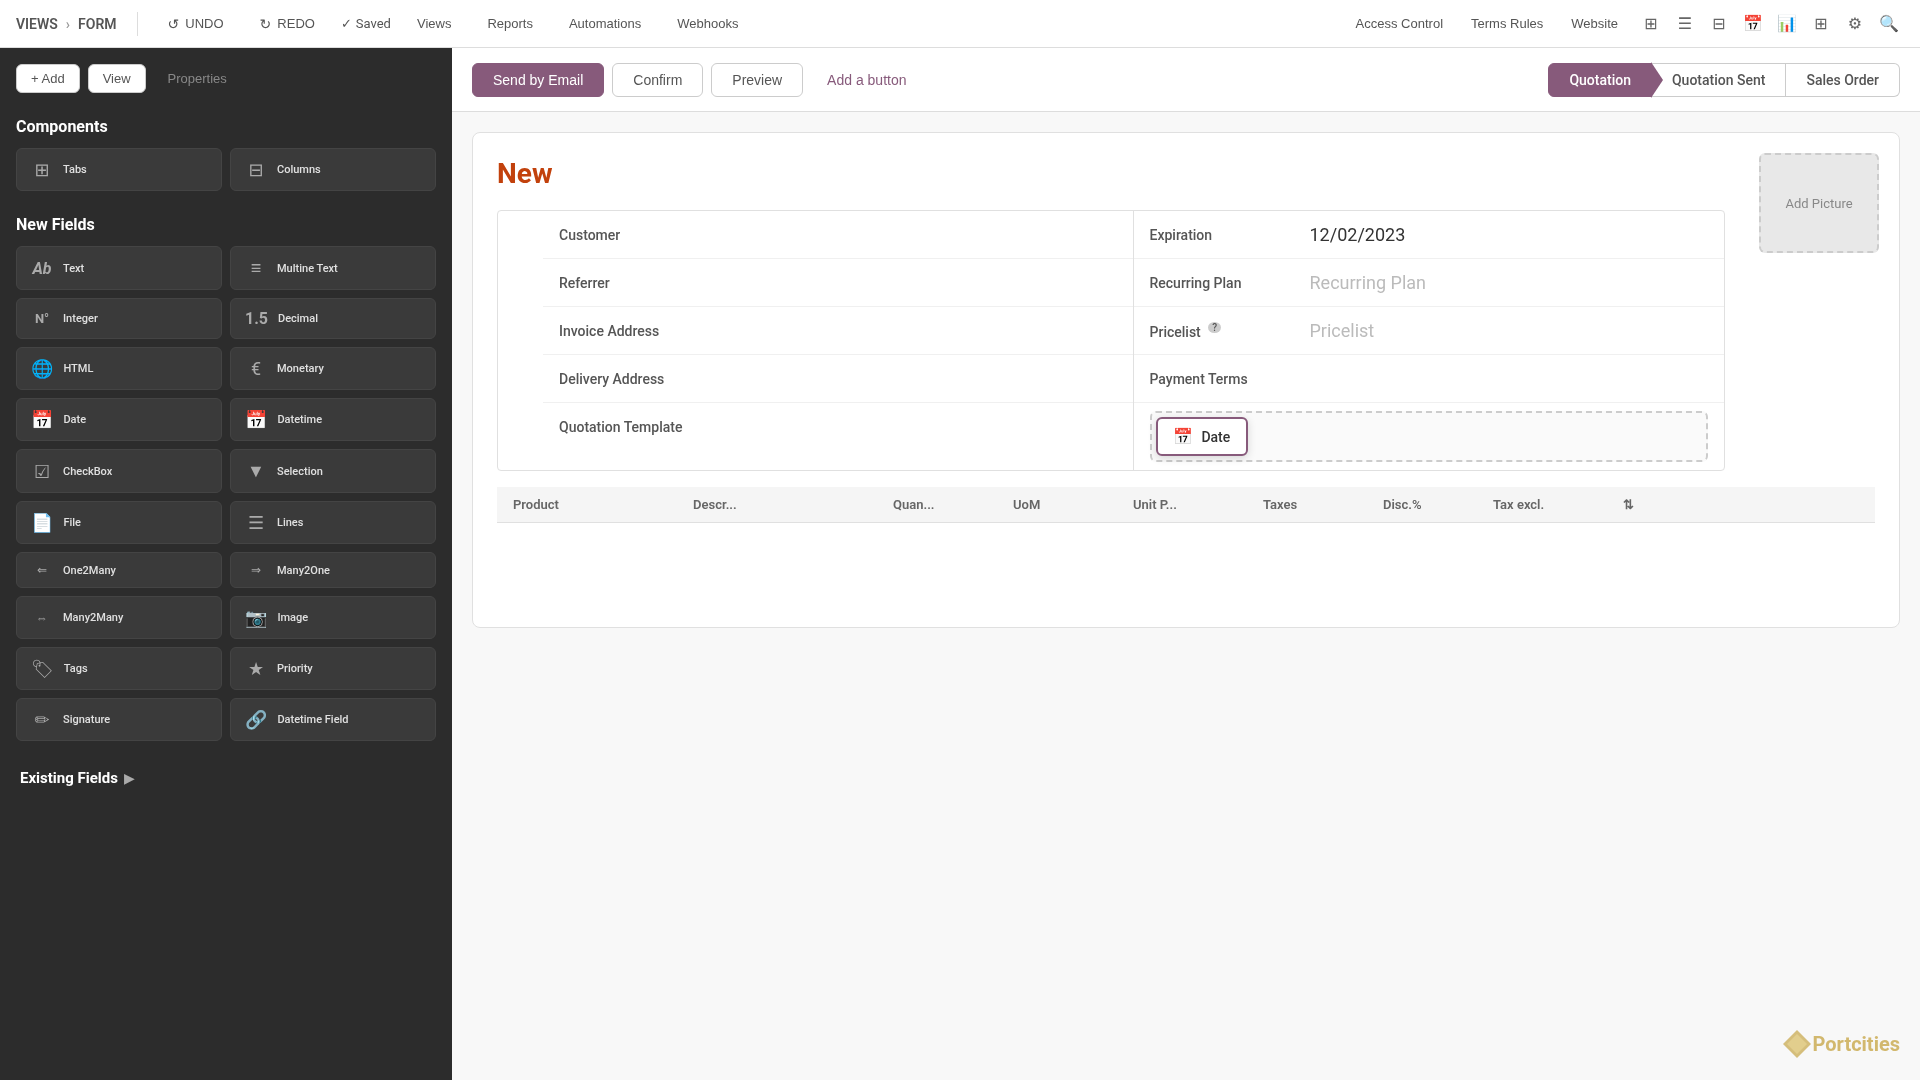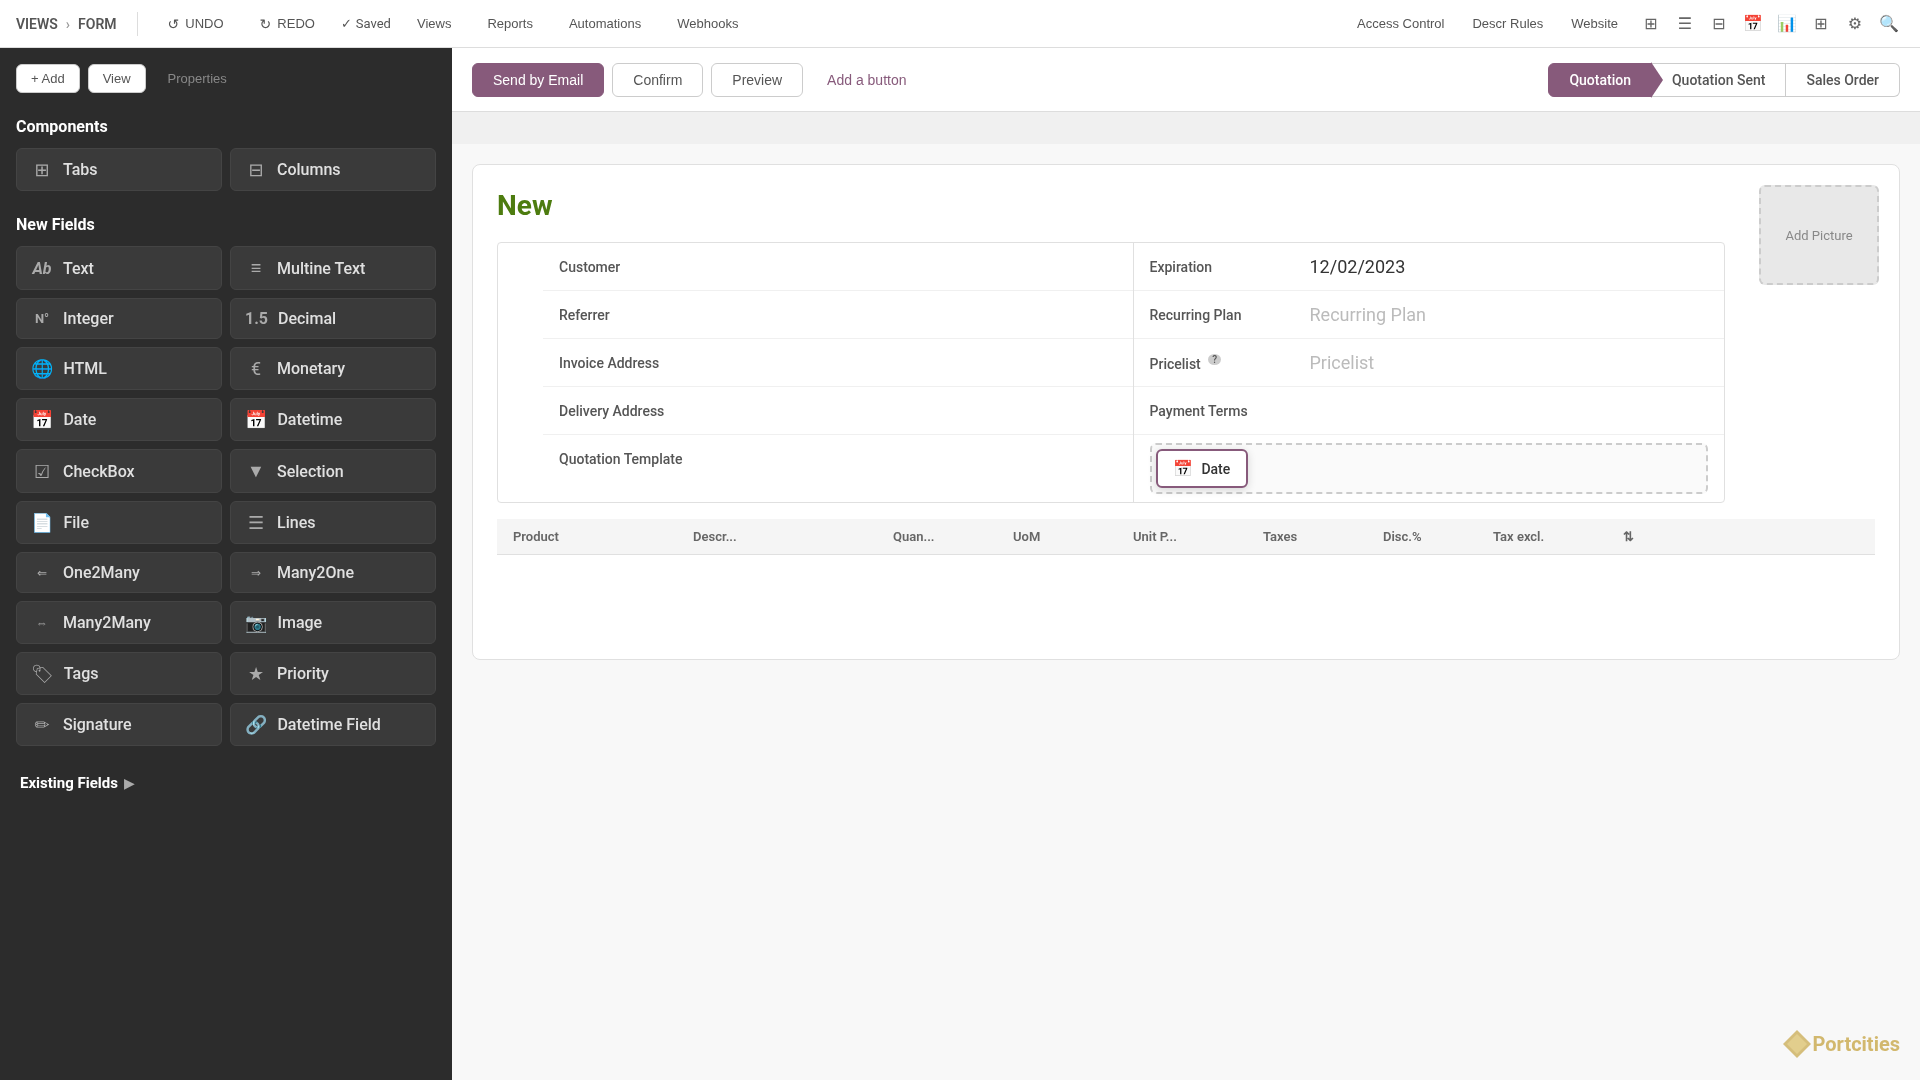--- a/index.html
+++ b/index.html
@@ -113,7 +113,7 @@
   <button class="top-nav-btn">Webhooks</button>
   <div class="top-nav-right">
     <button class="top-nav-btn">Access Control</button>
-    <button class="top-nav-btn">Descr Rules</button>
+    <button class="top-nav-btn">Terms Rules</button>
     <button class="top-nav-btn">Website</button>
     <div class="top-nav-icon-group">
       <button class="top-nav-icon-btn">⊞</button>

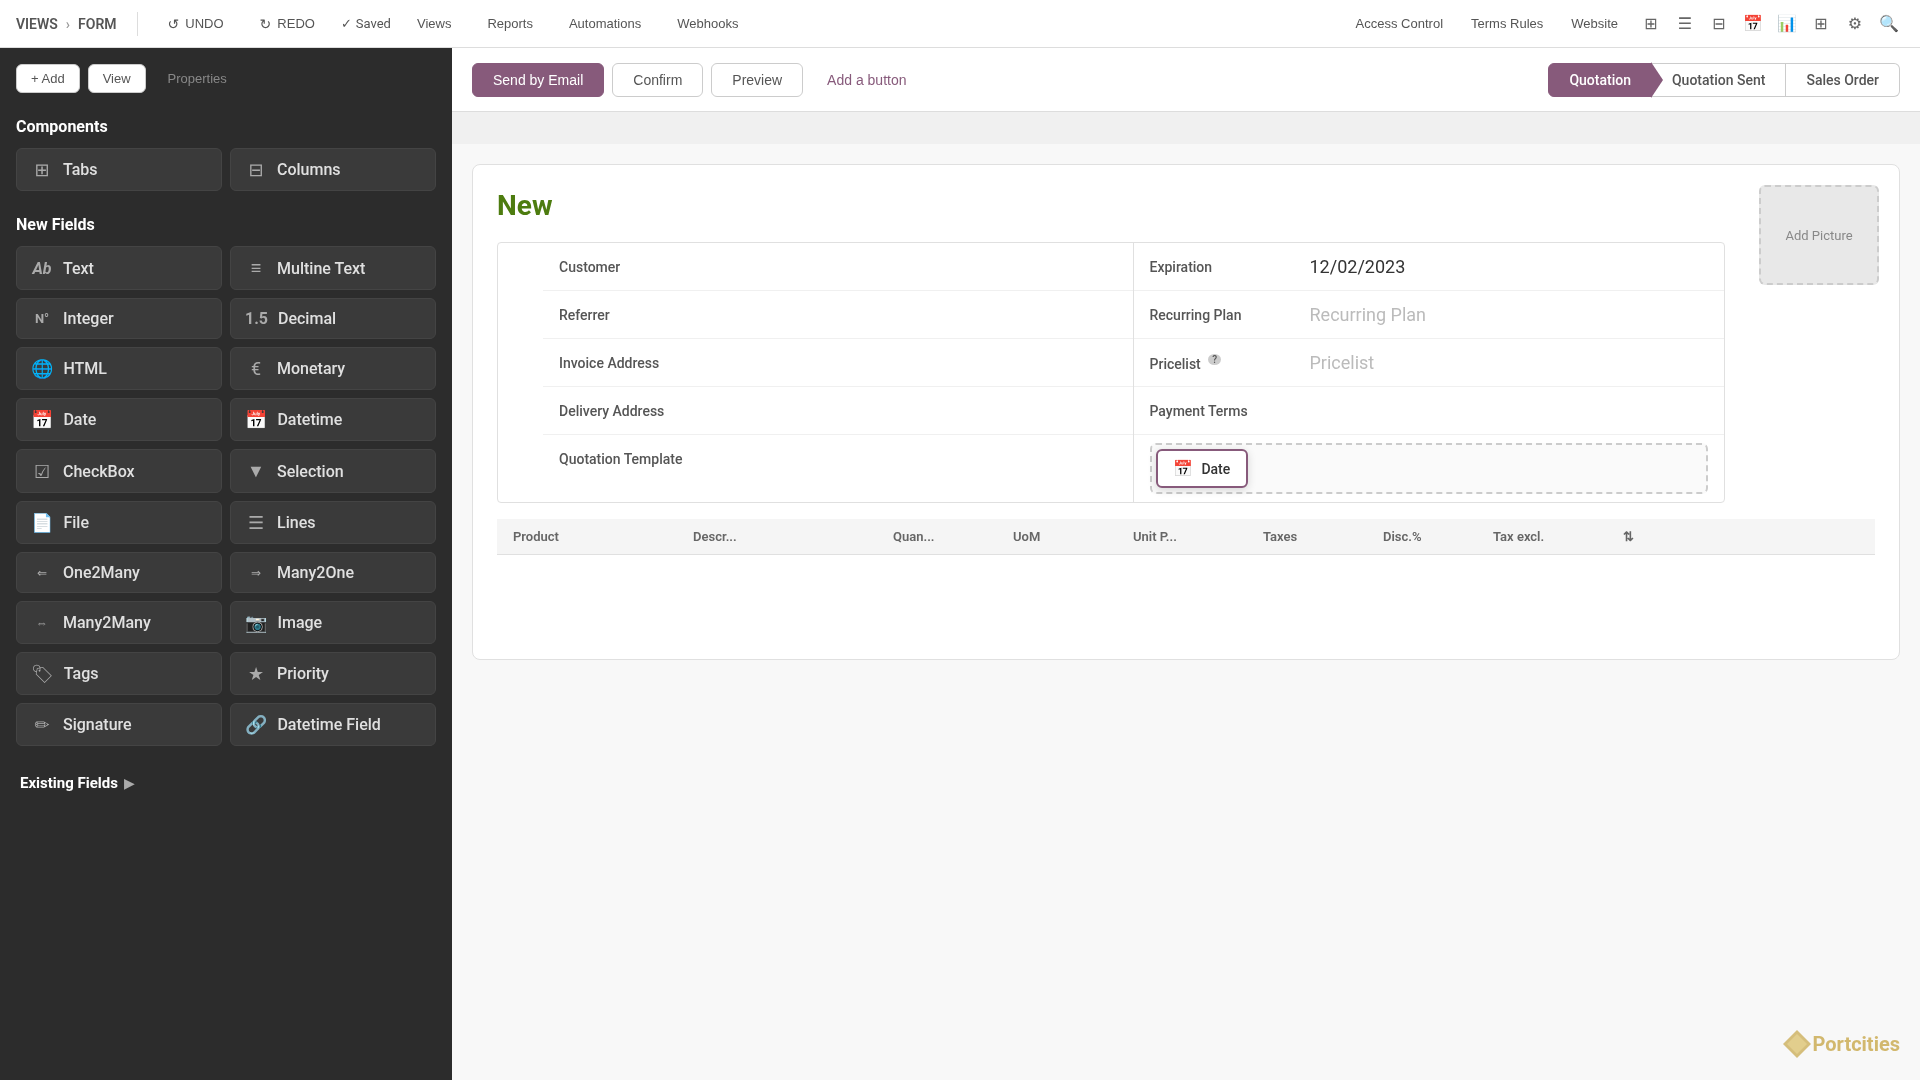--- a/index.html
+++ b/index.html
@@ -32,7 +32,7 @@
     .sidebar-existing-arrow { color: #aaa; }
 
     
-    .content { flex: 1; display: flex; flex-direction: column; overflow: hidden; gap: 32px; }
+    .content { flex: 1; display: flex; flex-direction: column; overflow: hidden; }
 
     
     .action-bar { background: #fff; border-bottom: 1px solid #ddd; display: flex; align-items: center; padding: 12px 20px; gap: 8px; height: 64px; }

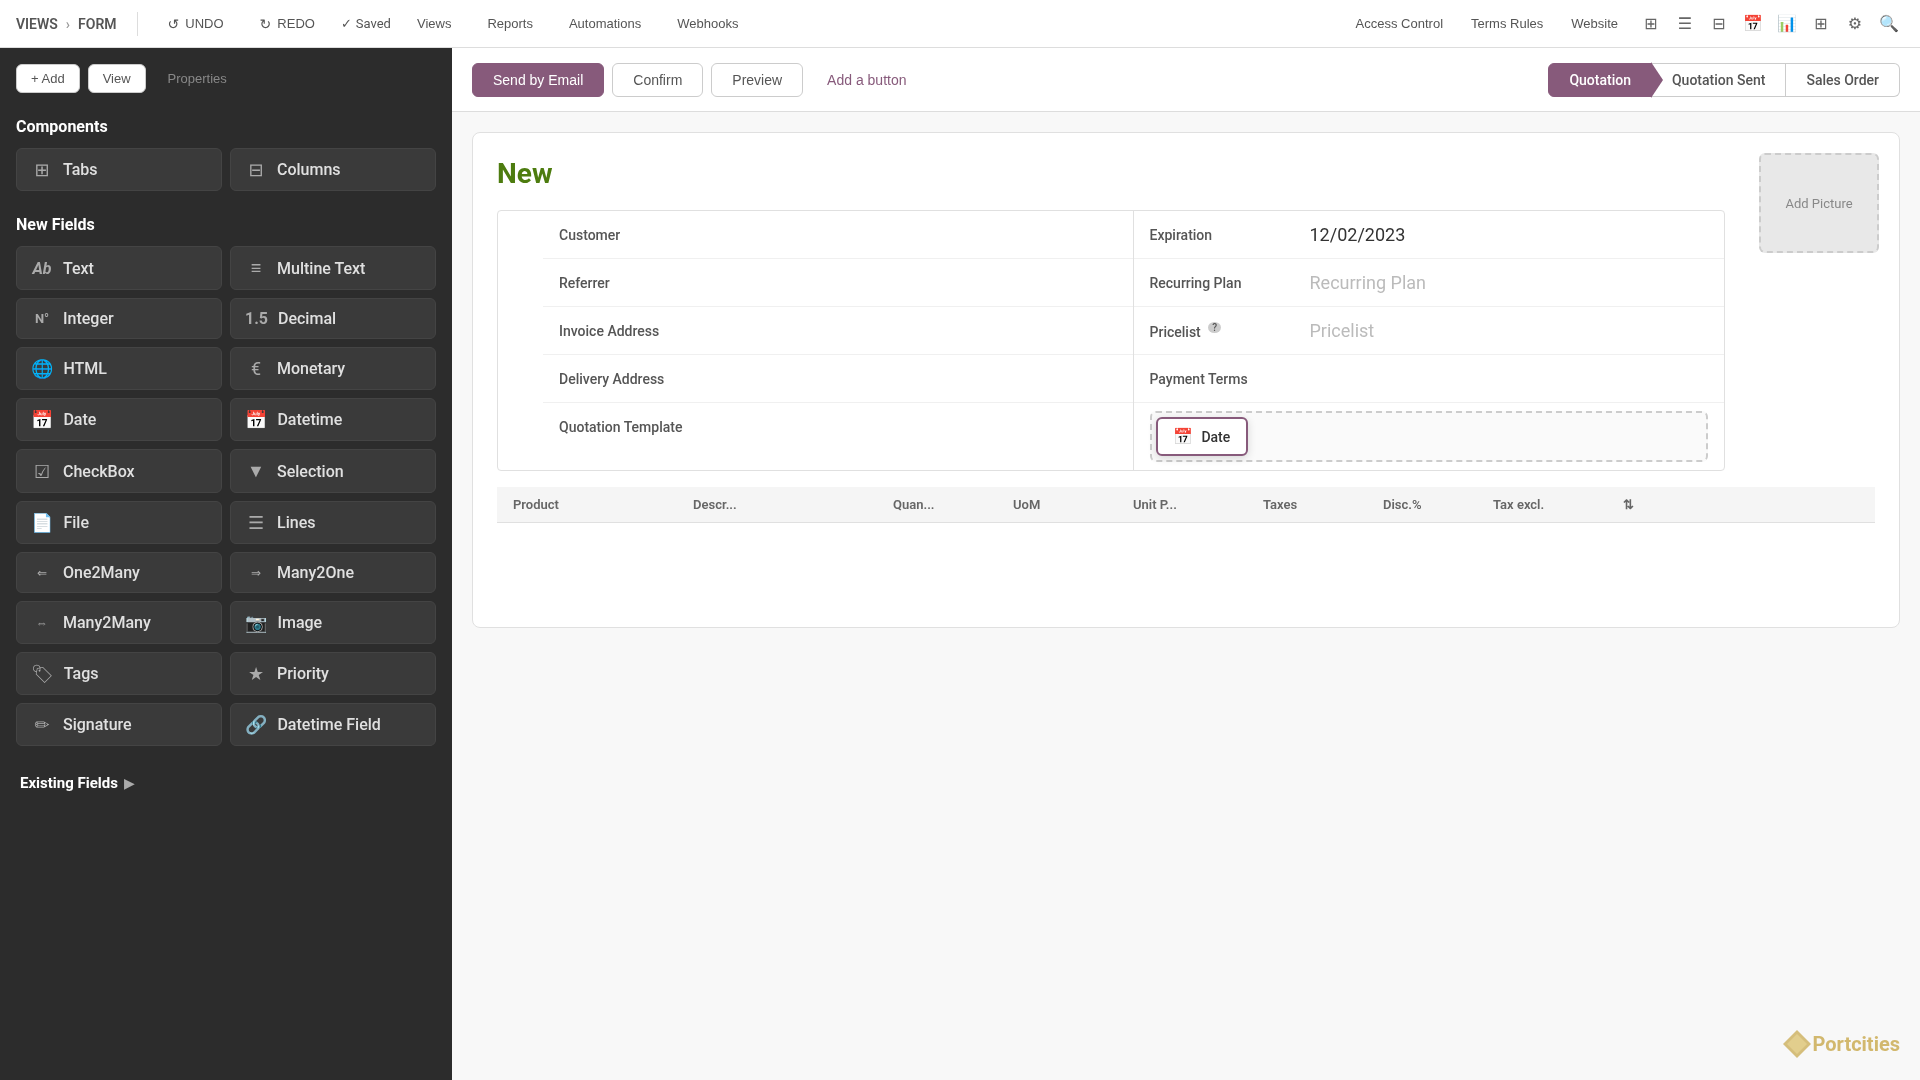--- a/index.html
+++ b/index.html
@@ -26,7 +26,7 @@
     .sidebar-grid { display: grid; grid-template-columns: 1fr 1fr; gap: 8px; margin-bottom: 16px; }
     .sidebar-item { background: #3a3a3a; border-radius: 6px; padding: 10px 14px; display: flex; align-items: center; gap: 10px; cursor: pointer; border: 1px solid #444; transition: background 0.15s; }
     .sidebar-item-icon { font-size: 18px; color: #aaa; min-width: 22px; text-align: center; }
-    .sidebar-item-label { font-size: 16px; color: #e0e0e0; font-weight: 500; }
+    .sidebar-item-label { font-size: 11px; color: #e0e0e0; font-weight: 500; }
     .sidebar-existing { display: flex; align-items: center; gap: 6px; cursor: pointer; padding: 8px 4px; margin-top: 4px; }
     .sidebar-existing-label { font-size: 15px; font-weight: 700; color: #fff; }
     .sidebar-existing-arrow { color: #aaa; }

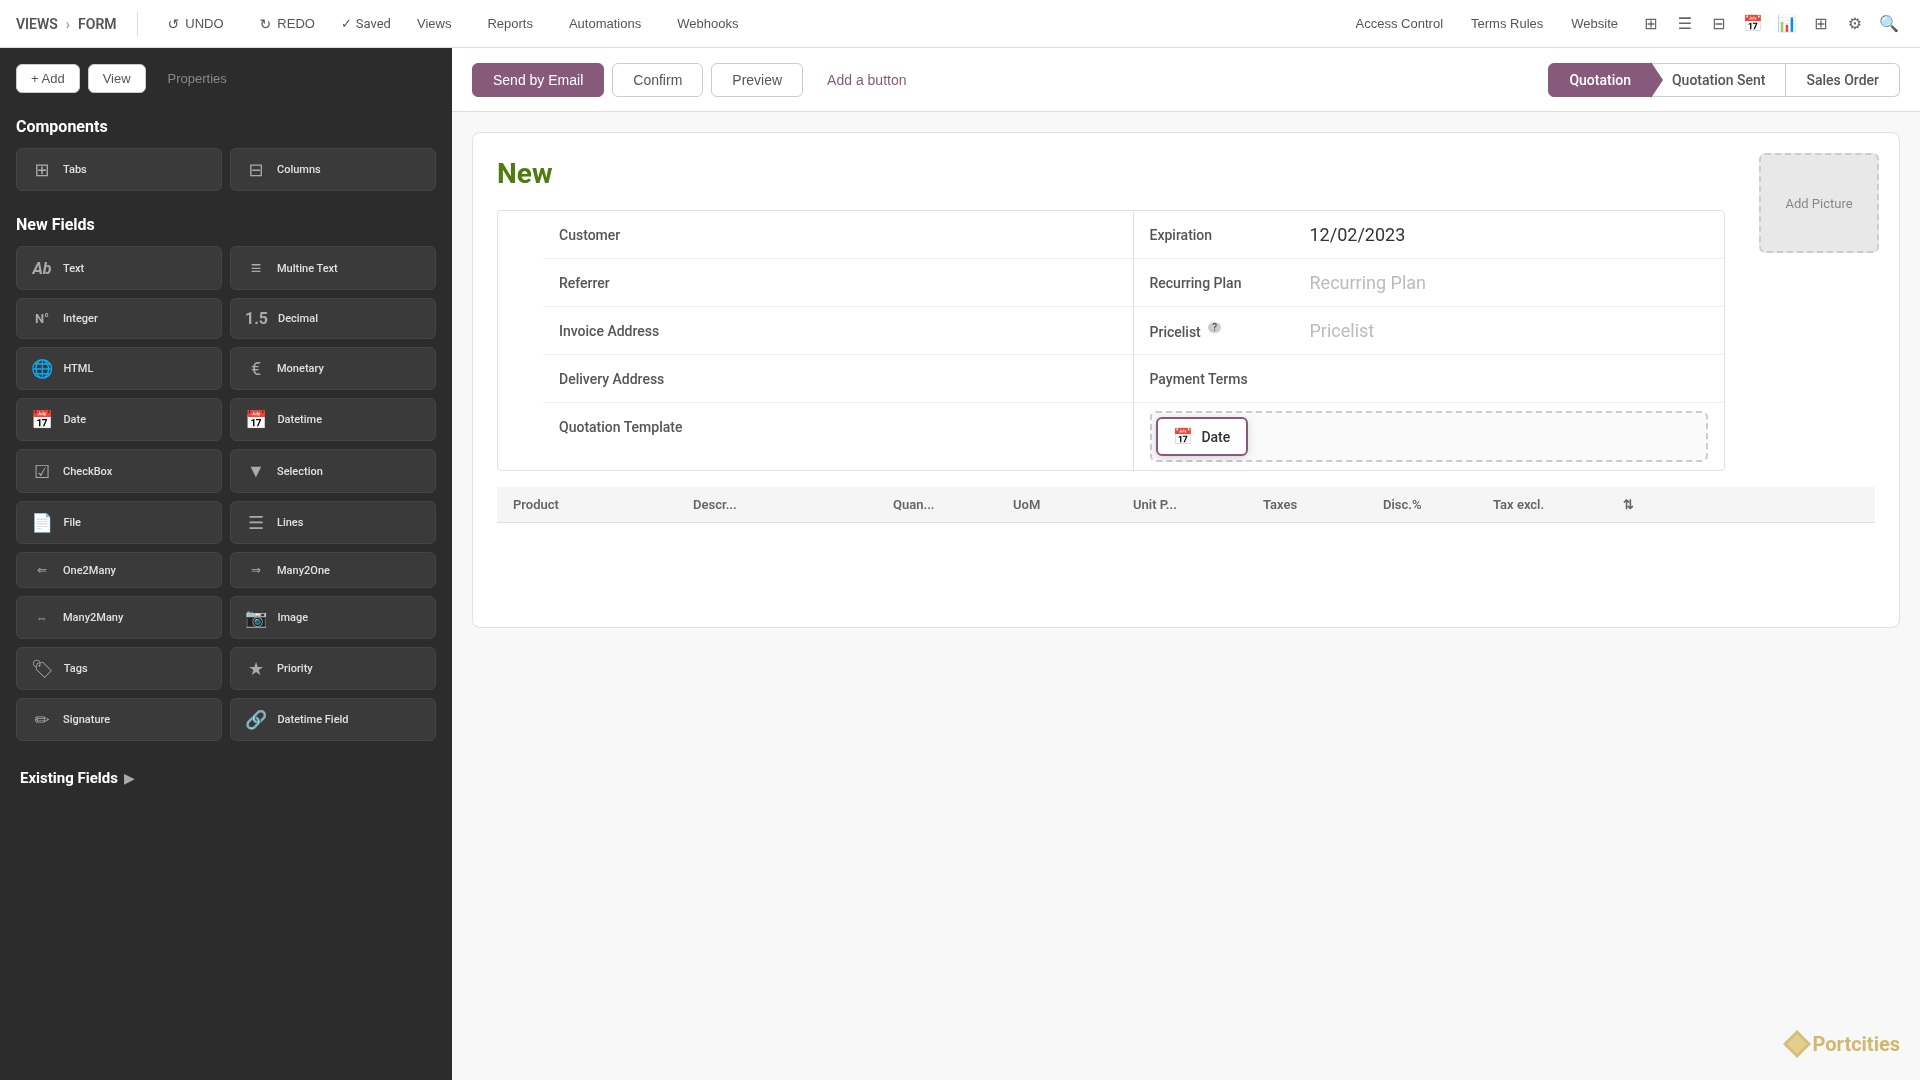--- a/index.html
+++ b/index.html
@@ -51,7 +51,7 @@
     
     .form-area { flex: 1; background: #f8f8f8; overflow-y: auto; padding: 20px; }
     .form-card { background: #fff; border-radius: 8px; padding: 24px; margin-bottom: 16px; border: 1px solid #e0e0e0; }
-    .form-title { font-size: 28px; font-weight: 700; color: #4d7c0f; margin-bottom: 20px; }
+    .form-title { font-size: 28px; font-weight: 700; color: #c2410c; margin-bottom: 20px; }
     .form-grid { display: grid; grid-template-columns: 1fr 1fr; gap: 0; border: 1px solid #e0e0e0; border-radius: 4px; overflow: hidden; padding-left: 45px; }
     .form-col { }
     .form-row { display: flex; align-items: center; padding: 12px 16px; border-bottom: 1px solid #f0f0f0; min-height: 48px; }

